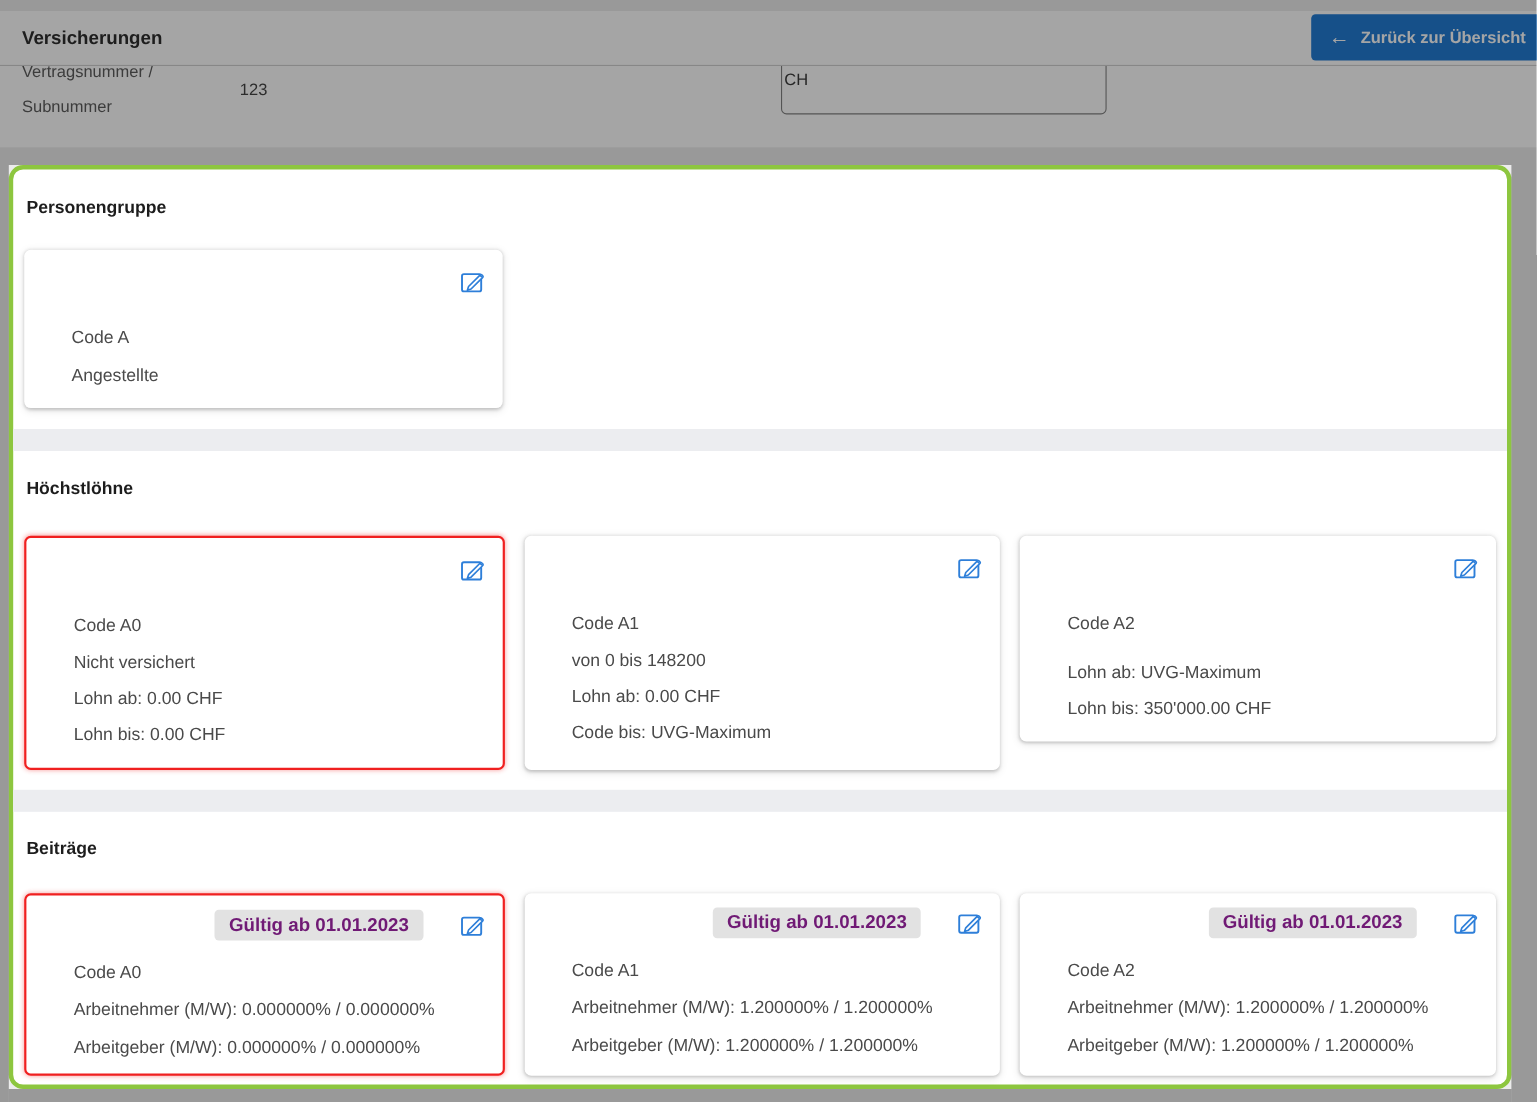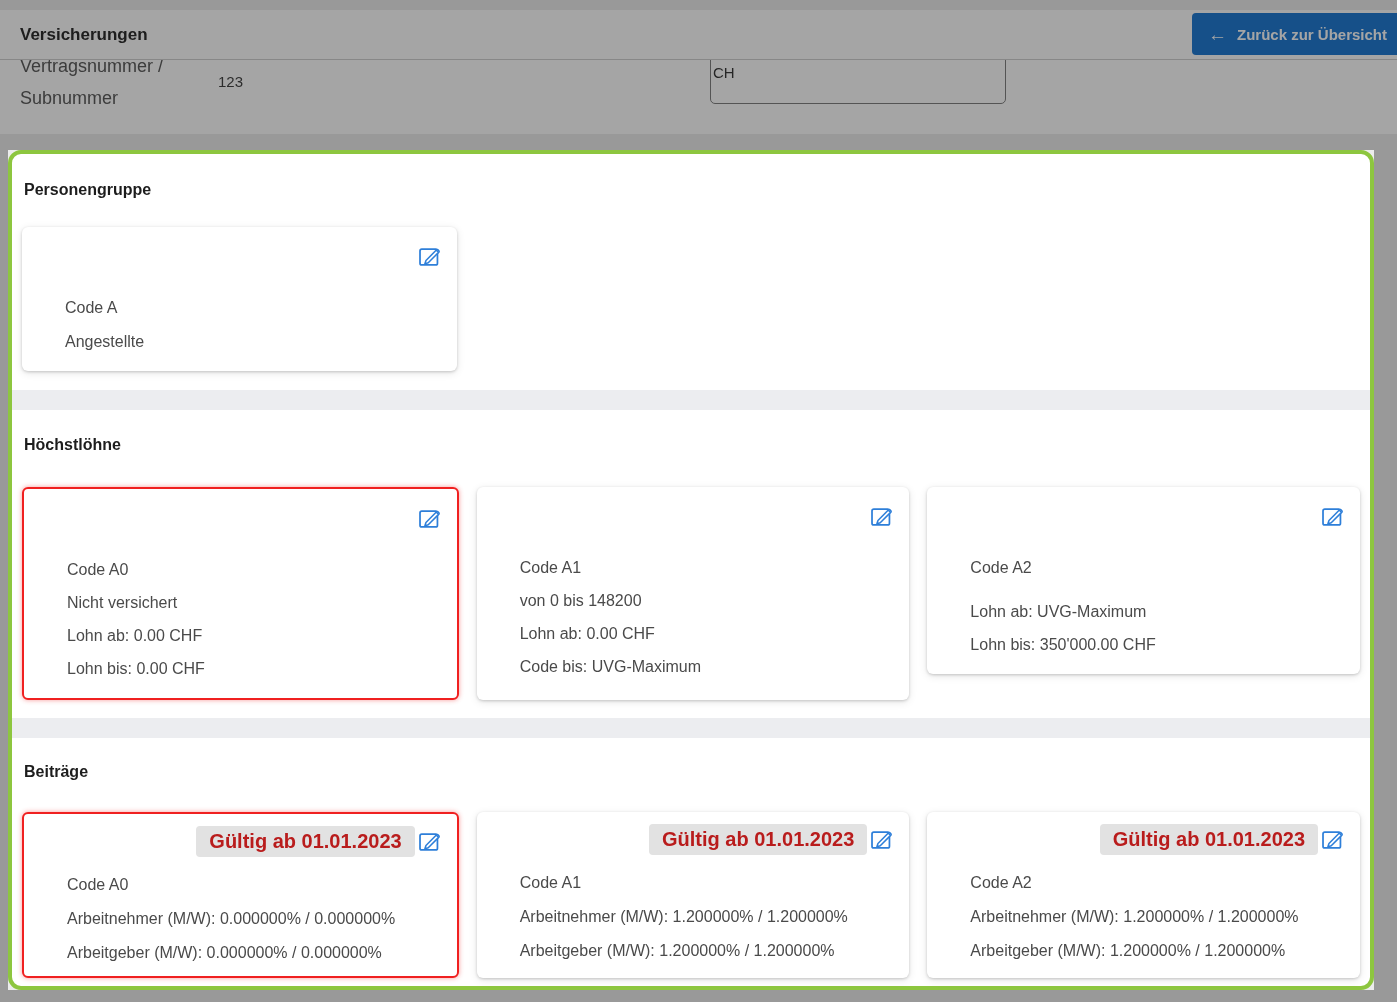--- a/index.html
+++ b/index.html
@@ -53,7 +53,7 @@
   }
   .form-label {
     position: absolute; left: 20px; top: -10px;
-    font-size: 18px; line-height: 32px; color: #565656;
+    font-size: 15px; line-height: 32px; color: #565656;
   }
   .form-value {
     position: absolute; left: 218px; top: 13px;

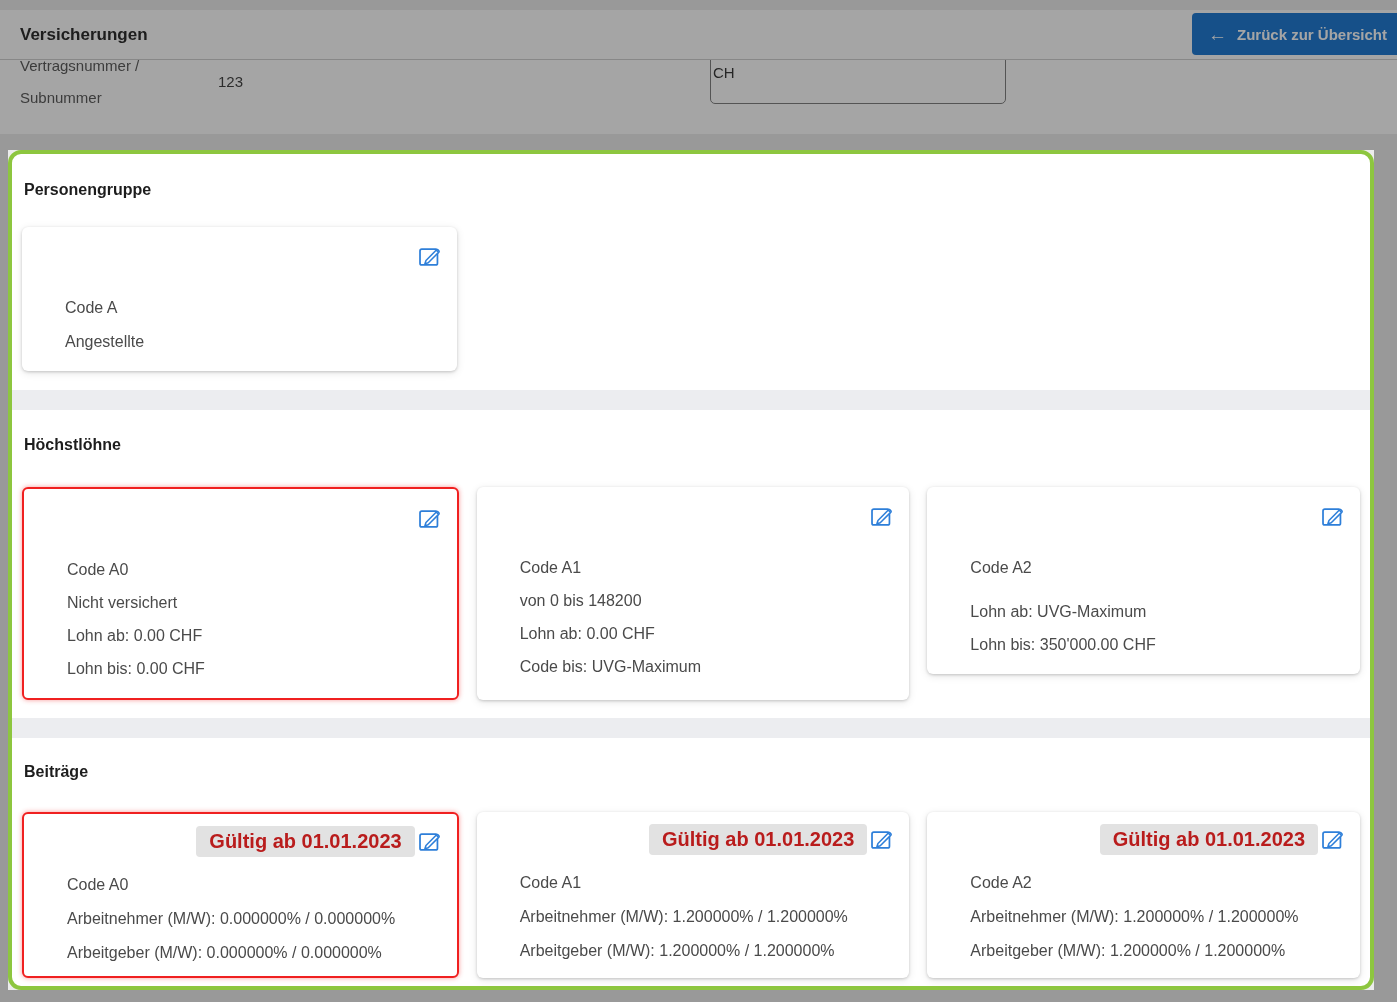--- a/index.html
+++ b/index.html
@@ -133,7 +133,8 @@
     background: #e2e2e2;
     border-radius: 4px;
     padding: 4px 13px;
-    font-size: 20px; font-weight: bold; color: #b91c1c;
+    font-size: 17px; font-weight: bold; color: #701a75;
+    margin-right: 30px;
     white-space: nowrap;
   }
   .edit-btn {

